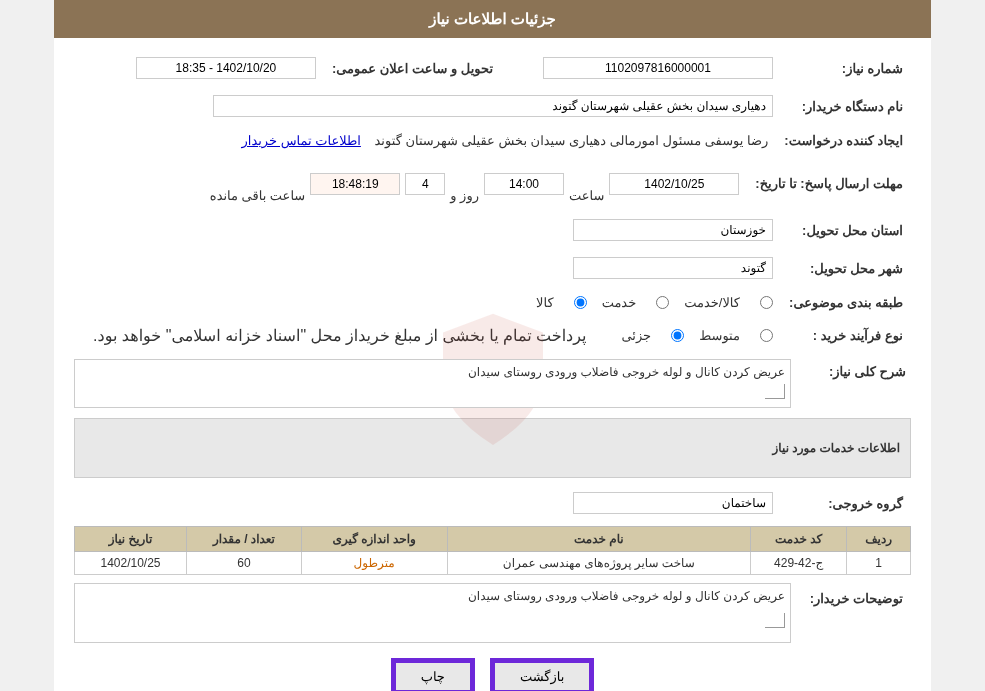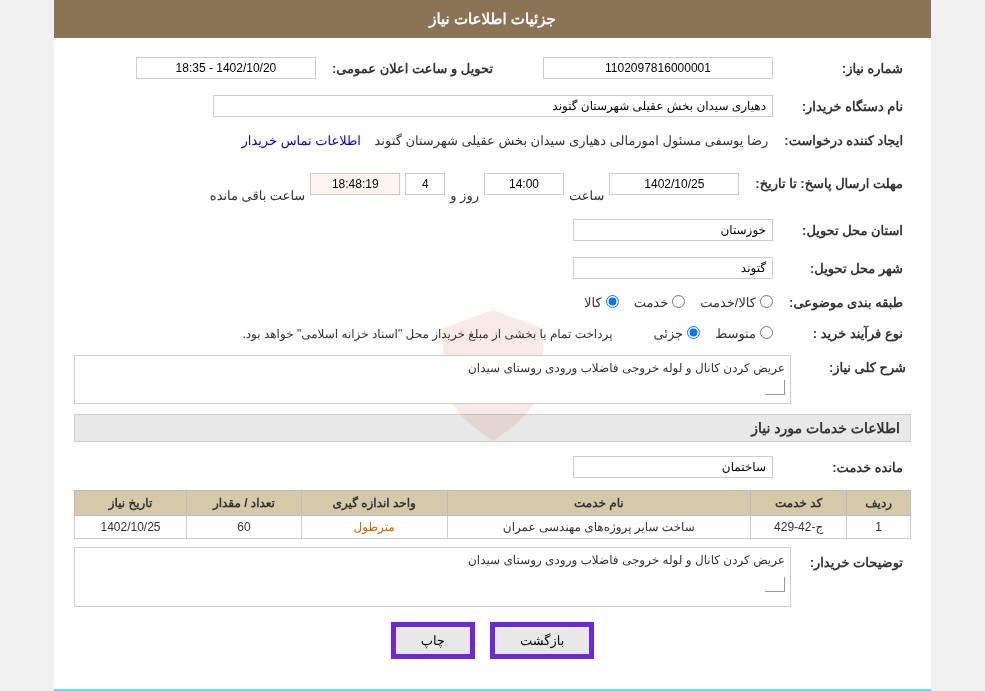--- a/index.html
+++ b/index.html
@@ -71,6 +71,7 @@
     }
     .link-text {
       color: #0000cc;
+      text-decoration: underline;
       cursor: pointer;
     }
     .date-time-row {

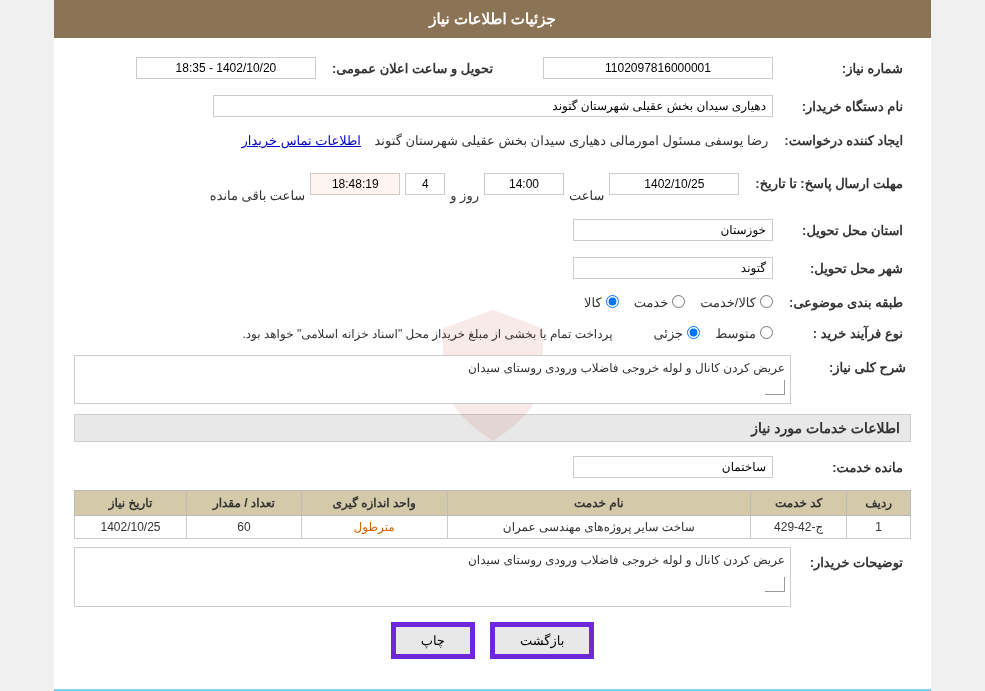--- a/index.html
+++ b/index.html
@@ -92,8 +92,8 @@
     }
     .radio-item {
       display: flex;
-      align-items: flex-start;
-      gap: 4px;
+      align-items: center;
+      gap: 20px;
     }
     .purchase-note {
       color: #333;

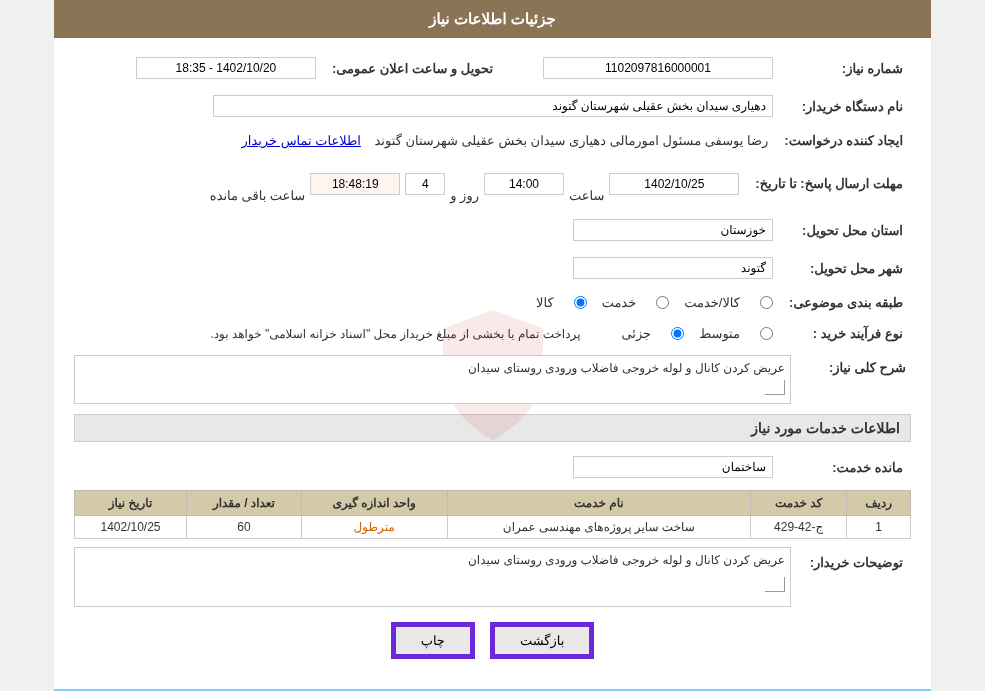--- a/index.html
+++ b/index.html
@@ -97,8 +97,8 @@
     }
     .purchase-note {
       color: #333;
-      font-size: 12px;
-      margin-right: 26px;
+      font-size: 16px;
+      margin-right: 20px;
     }
     .data-table {
       width: 100%;

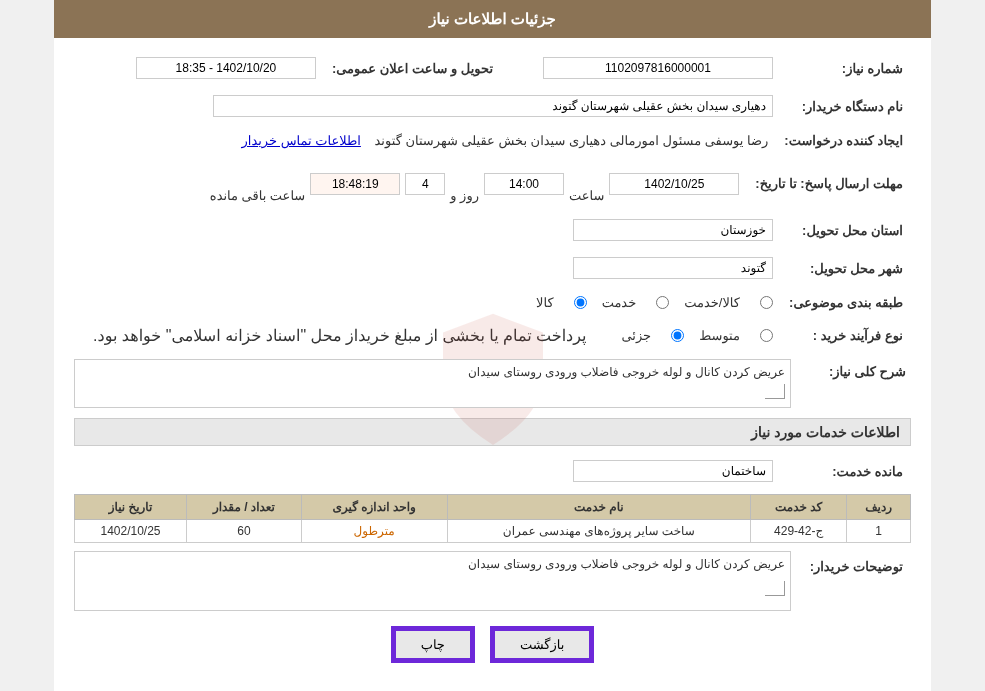--- a/index.html
+++ b/index.html
@@ -31,10 +31,10 @@
     .section-title {
       background: #e8e8e8;
       border: 1px solid #ccc;
-      padding: 5px 10px;
+      padding: 22px 10px;
       font-weight: bold;
       margin-bottom: 10px;
-      font-size: 14px;
+      font-size: 12px;
     }
     .info-table {
       width: 100%;

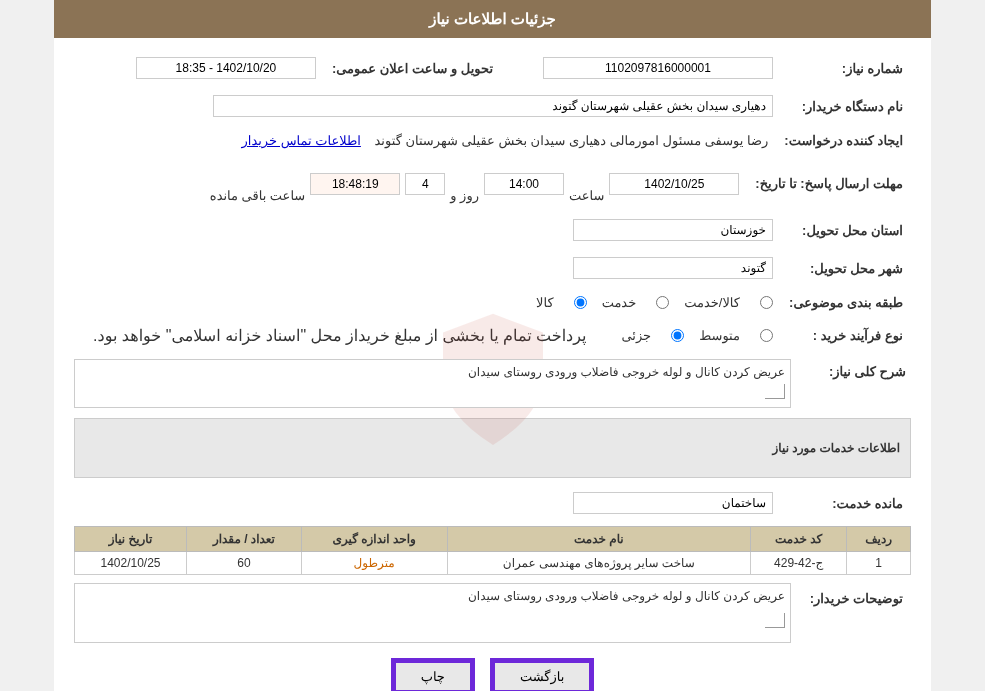--- a/index.html
+++ b/index.html
@@ -328,7 +328,7 @@
     <table class="info-table">
       <tbody>
           <tr>
-        <td class="label-cell" style="width:130px;">مانده خدمت:</td>
+        <td class="label-cell" style="width:130px;">گروه خروجی:</td>
         <td class="value-cell">
           <input type="text" class="input-box" style="width: 200px; text-align: right;" value="ساختمان">
         </td>

